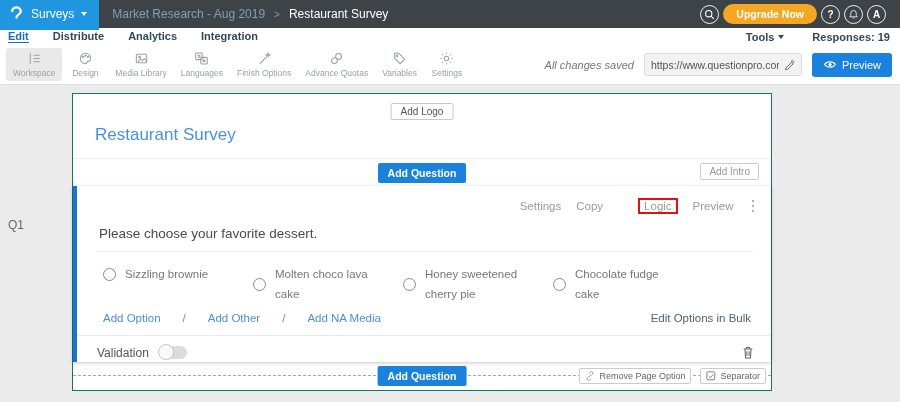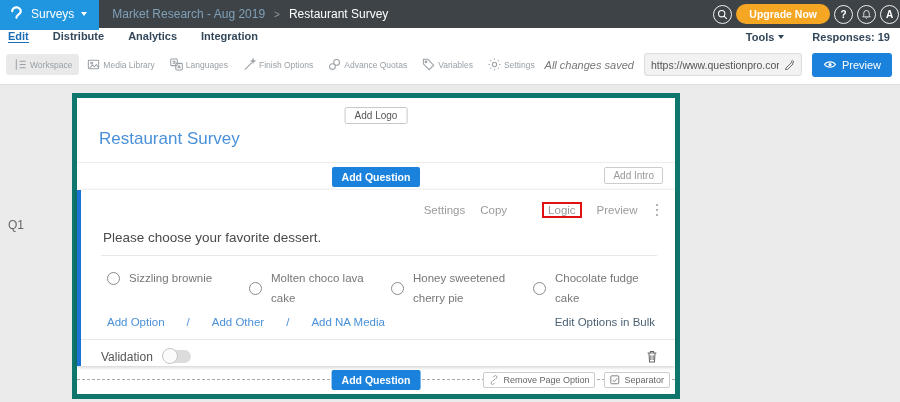--- a/index.html
+++ b/index.html
@@ -19,7 +19,7 @@
   .crumb-folder { color:#7fa0b6; }
   .crumb-sep { color:#8d9aa5; font-size:10px; }
   .crumb-current { color:#ffffff; }
-  .topbar-right { margin-left:auto; display:flex; align-items:center; gap:4px; padding-right:1px; }
+  .topbar-right { margin-left:auto; display:flex; align-items:center; gap:4px; padding-right:14px; }
   .circle-btn { width:19px; height:19px; border:1px solid #f0f0f0; border-radius:50%; color:#fff;
     display:flex; align-items:center; justify-content:center; font-size:10px; font-weight:bold; cursor:pointer; }
   .upgrade-btn { background:#f5a623; color:#fff; border:none; border-radius:10px; font-size:10.5px; font-weight:bold;

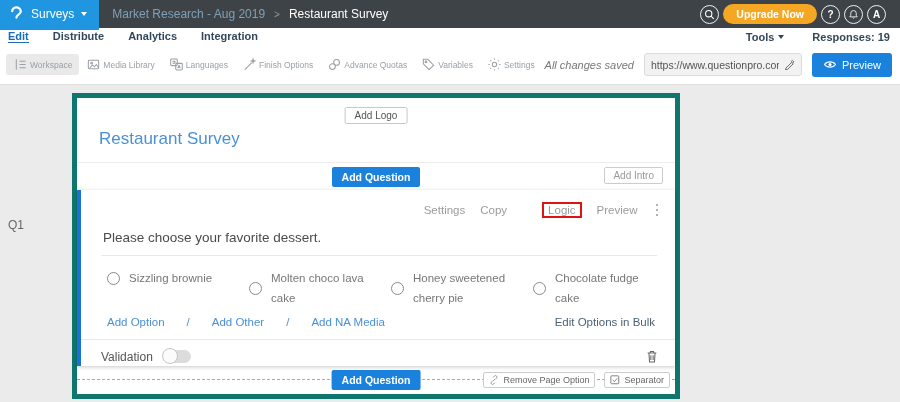--- a/index.html
+++ b/index.html
@@ -36,7 +36,7 @@
 
   
   .toolbar { height:40px; background:#fff; border-bottom:1px solid #dedede; display:flex; align-items:center; padding-left:6px; }
-  .tool { display:flex; flex-direction:row; align-items:center; justify-content:center; gap:2px;
+  .tool { display:flex; flex-direction:column; align-items:center; justify-content:center; gap:2px;
     padding:3px 7px; min-width:46px; border-radius:3px; color:#9aa0a6; font-size:8.5px; cursor:pointer; }
   .tool.active { background:#e9e9e9; }
   .tool svg { stroke:#9aa0a6; fill:none; stroke-width:1.1; }

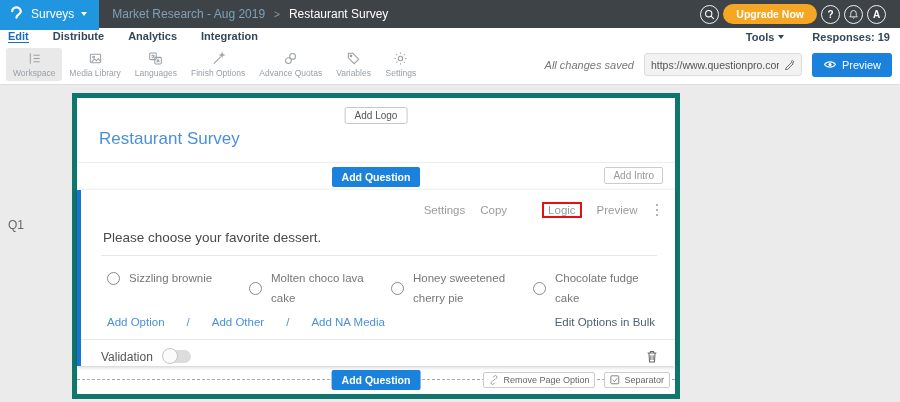--- a/index.html
+++ b/index.html
@@ -163,6 +163,15 @@
         <path d="M3.5 2.5 v11 M7 4.5 h6.5 M7 8 h6.5 M7 11.5 h6.5"></path>
       </svg>
     <span>Workspace</span>
+  </div>
+  <div class="tool">
+    <svg width="15" height="15" viewBox="0 0 16 16">
+        <path d="M8 2.5 a5.5 5.5 0 1 0 0 11 c1.6 0 1.1 -1.9 2.1 -2.3 1.1 -.4 3.4 .5 3.4 -3.2 a5.5 5.5 0 0 0 -5.5 -5.5 z"></path>
+        <circle cx="5.3" cy="6.2" r=".7"></circle>
+        <circle cx="8" cy="4.9" r=".7"></circle>
+        <circle cx="10.7" cy="6.2" r=".7"></circle>
+      </svg>
+    <span>Design</span>
   </div>
   <div class="tool">
     <svg width="15" height="15" viewBox="0 0 16 16">

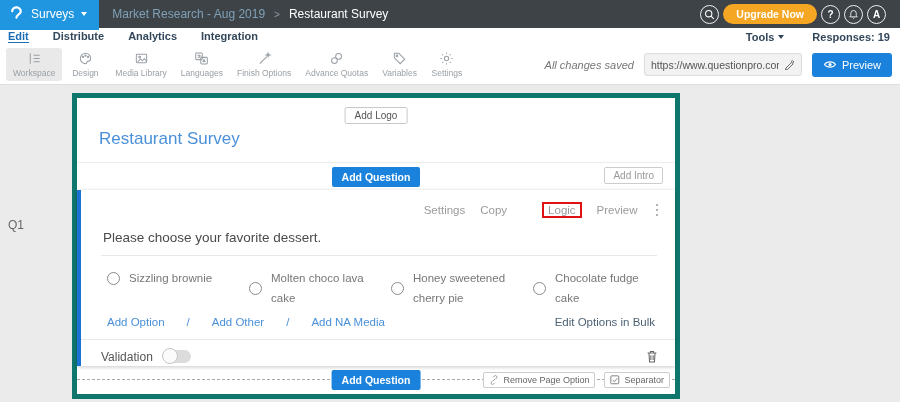--- a/index.html
+++ b/index.html
@@ -51,7 +51,7 @@
   
   .content { position:absolute; top:85px; left:0; right:0; bottom:0; background:#ebebeb; }
   .qid-label { position:absolute; left:8px; top:133px; font-size:12px; color:#666; }
-  .card { position:absolute; left:72px; top:8px; width:608px; background:#fff; border:5px solid #0f766e; }
+  .card { position:absolute; left:72px; top:8px; width:700px; background:#fff; border:1px solid #0f766e; }
 
   .card-head { position:relative; height:65px; border-bottom:1px solid #ececec; }
   .add-logo-btn { position:absolute; left:50%; top:9px; transform:translateX(-50%);

